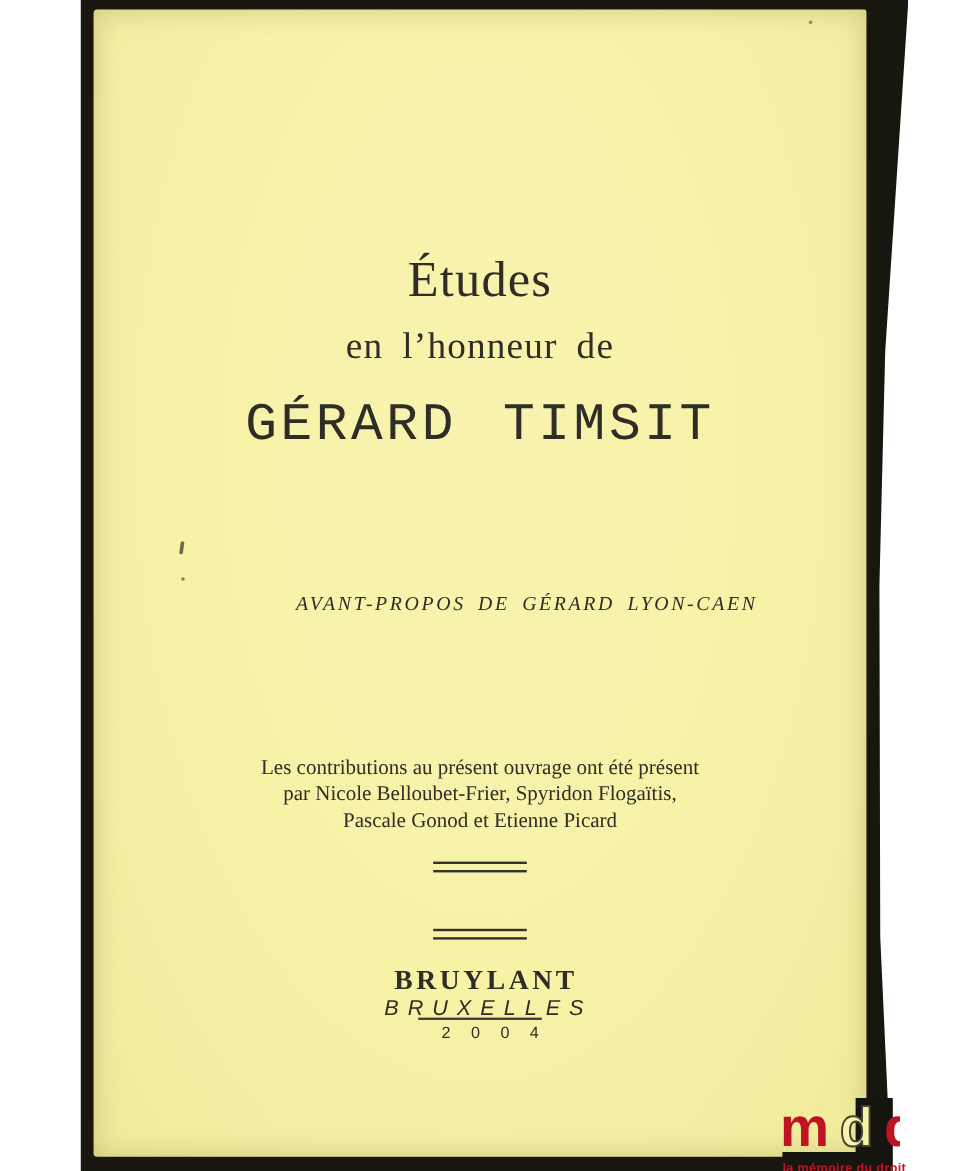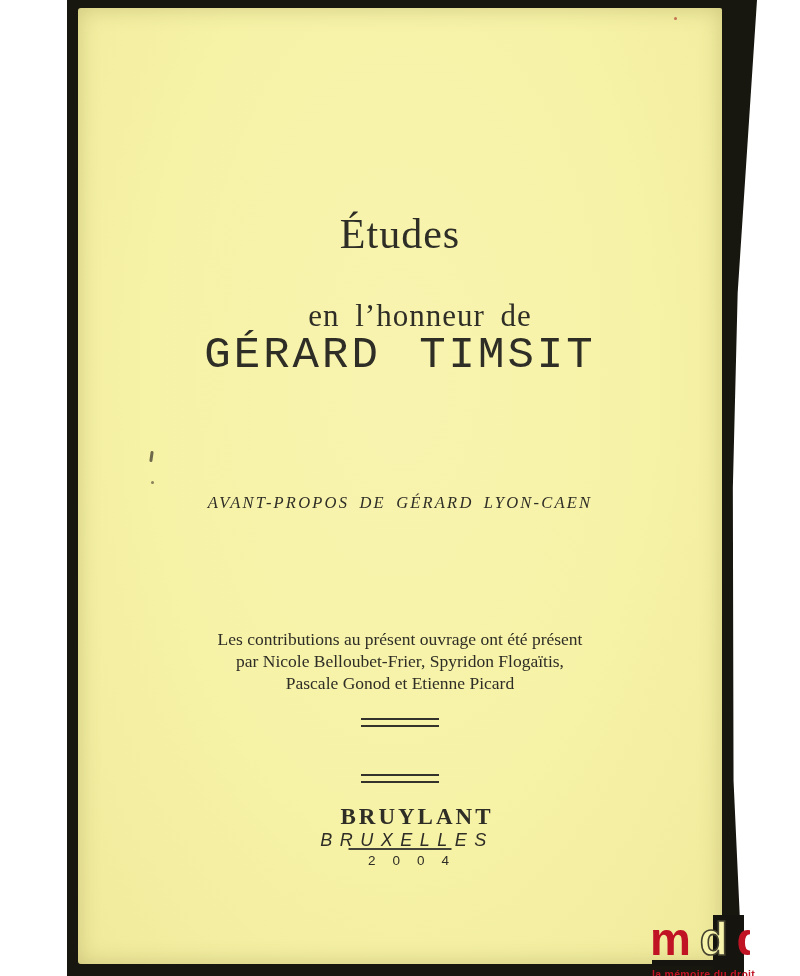--- a/index.html
+++ b/index.html
@@ -32,7 +32,7 @@
   }
 
   .title-1 { top: 202px; font-size: 42px; letter-spacing: 1px; }
-  .title-2 { top: 290px; font-size: 31px; letter-spacing: 1px; word-spacing: 7px; padding-left: 20px; }
+  .title-2 { top: 262px; font-size: 31px; letter-spacing: 1px; word-spacing: 7px; }
   .title-3 { top: 322px; font-size: 44px; letter-spacing: 3px; word-spacing: 9px; font-family: Liberation Mono, monospace; }
 
   .speck-a {

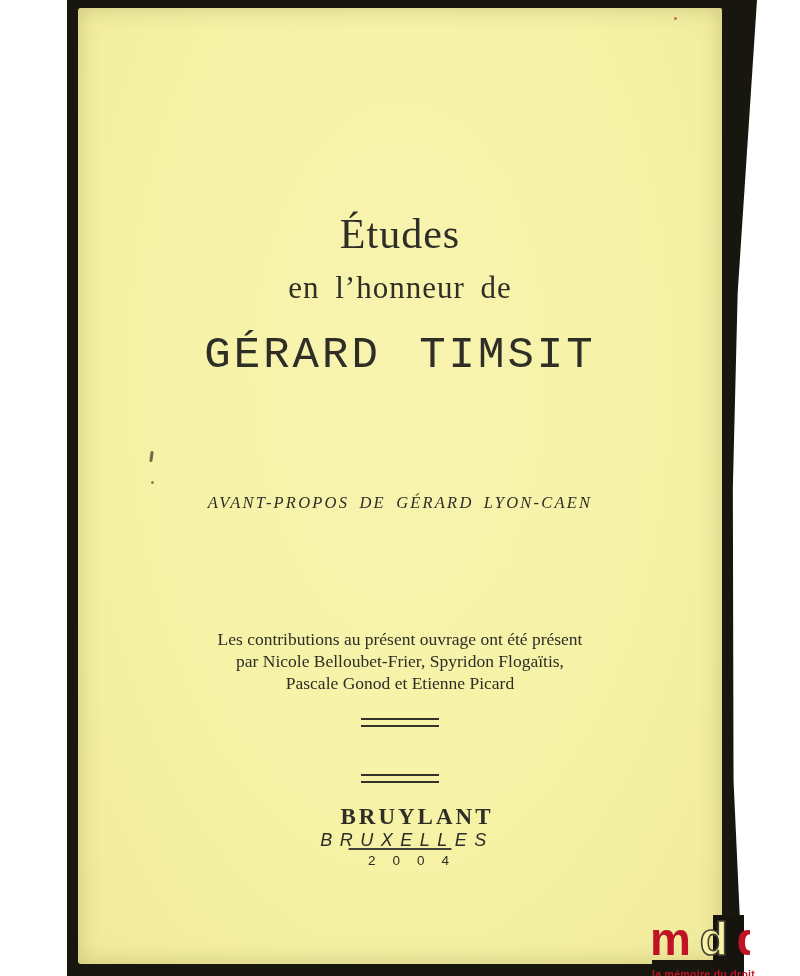--- a/index.html
+++ b/index.html
@@ -50,7 +50,7 @@
 
   .avant {
     top: 485px; font-style: italic; font-size: 16.5px;
-    letter-spacing: 2.2px; word-spacing: 4px; color: #3a3930;
+    letter-spacing: 2.2px; word-spacing: 4px; color: #3a3930; margin-left: 39px;
   }
 
   .contrib {

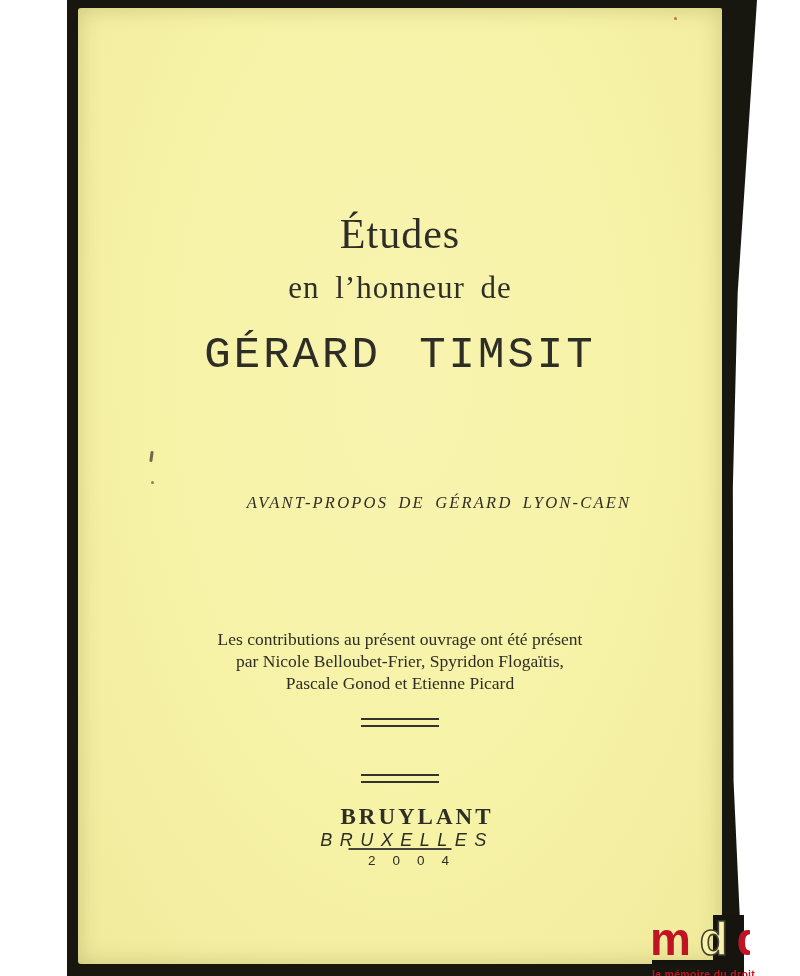--- a/index.html
+++ b/index.html
@@ -69,7 +69,7 @@
 
   .pub-name {
     top: 796px; font-size: 23px; font-weight: bold;
-    letter-spacing: 3px; padding-left: 17px; color: #2f2e26;
+    letter-spacing: 3px; padding-left: 5px; color: #2f2e26;
   }
   .pub-city {
     top: 822px; font-family: "Liberation Sans", sans-serif;

